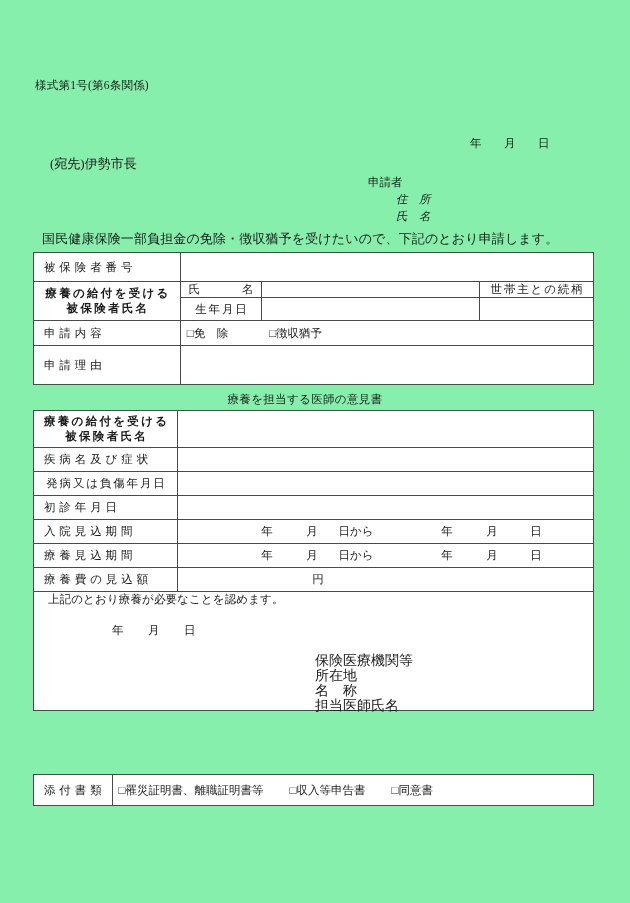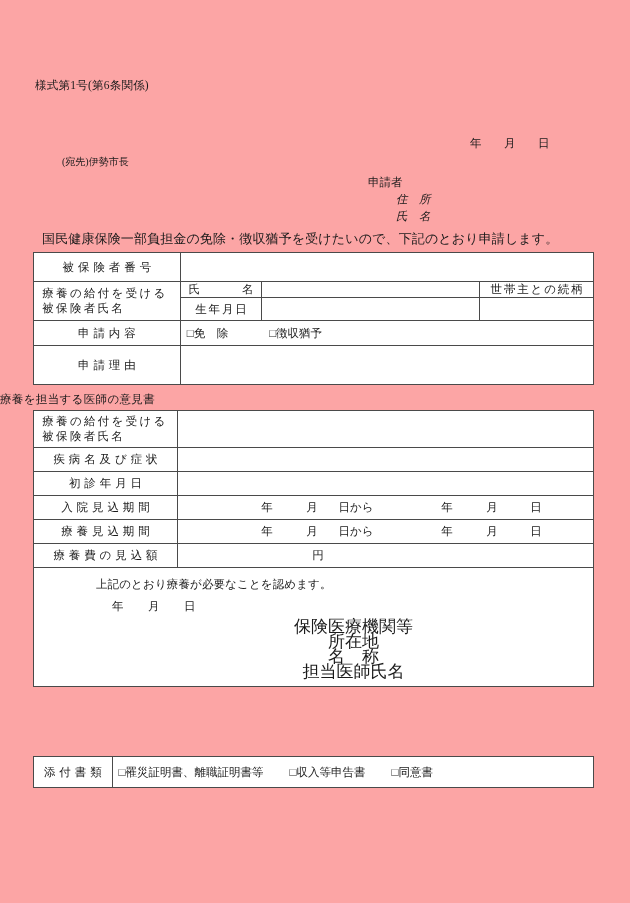--- a/index.html
+++ b/index.html
@@ -20,7 +20,7 @@
     left: 0; top: 0;
     width: 630px;
     height: 903px;
-    background: #fca5a5;
+    background: #86efac;
   }
 
   

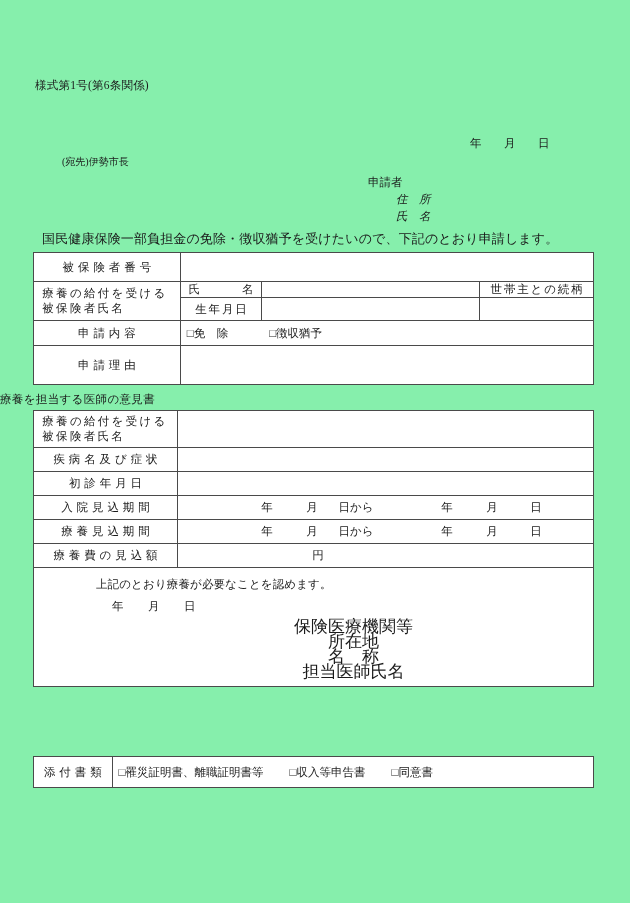--- a/index.html
+++ b/index.html
@@ -48,8 +48,8 @@
   #issue-date .slot:last-child { width: auto; }
 
   #addressee {
-    left: 62px; top: 155px;
-    font-size: 10px;
+    left: 50px; top: 155px;
+    font-size: 13px;
   }
 
   #applicant-block {

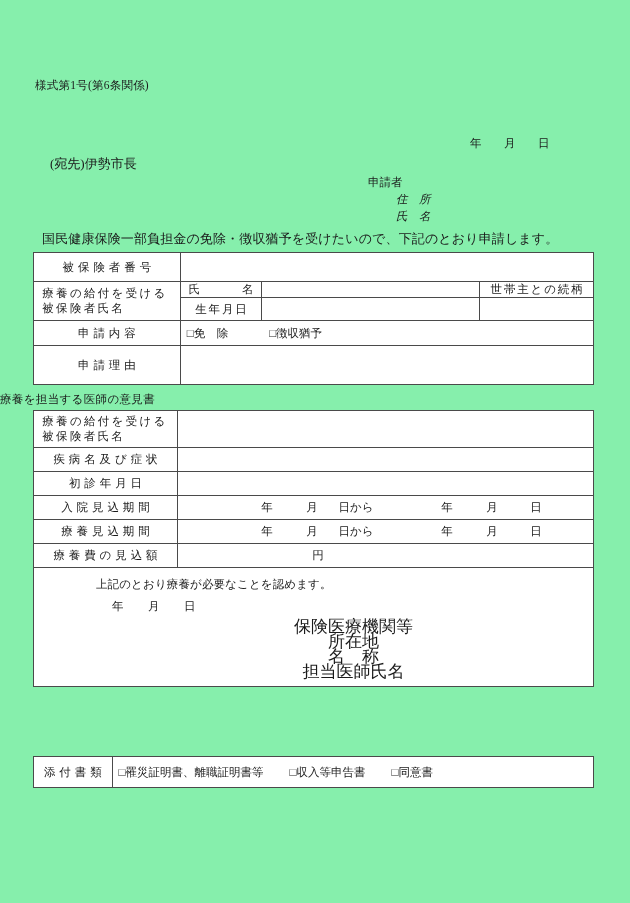--- a/index.html
+++ b/index.html
@@ -78,7 +78,7 @@
     vertical-align: middle;
   }
   .lbl {
-    text-align: center;
+    text-align: left;
     letter-spacing: 0.34em;
     text-indent: 0.34em;
     white-space: nowrap;

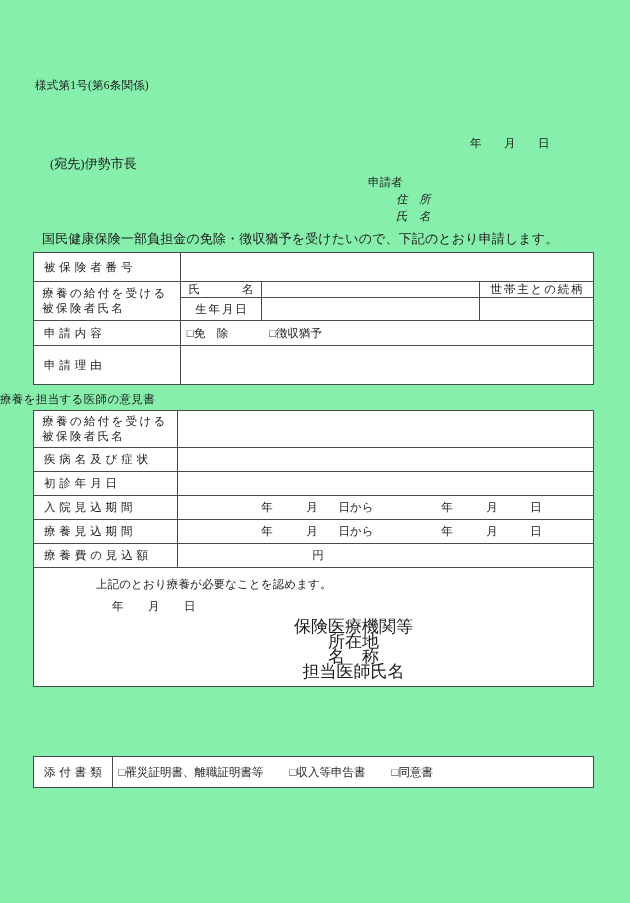--- a/index.html
+++ b/index.html
@@ -84,11 +84,12 @@
     white-space: nowrap;
   }
   .lbl2 {
-    text-align: left;
+    text-align: center;
     letter-spacing: 0.2em;
     text-indent: 0.2em;
     white-space: nowrap;
     line-height: 15px;
+    font-weight: bold;
   }
   .lbl-tight {
     text-align: center;

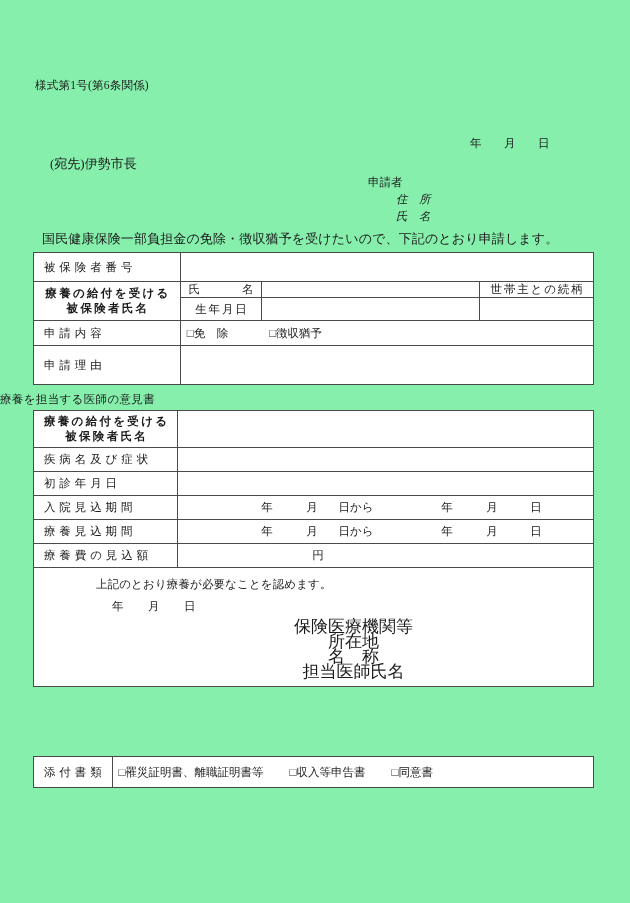--- a/index.html
+++ b/index.html
@@ -106,6 +106,7 @@
   #doctor-caption {
     left: 0; top: 392px;
     width: 610px;
+    text-align: center;
     font-size: 11.5px;
     letter-spacing: 0.03em;
   }

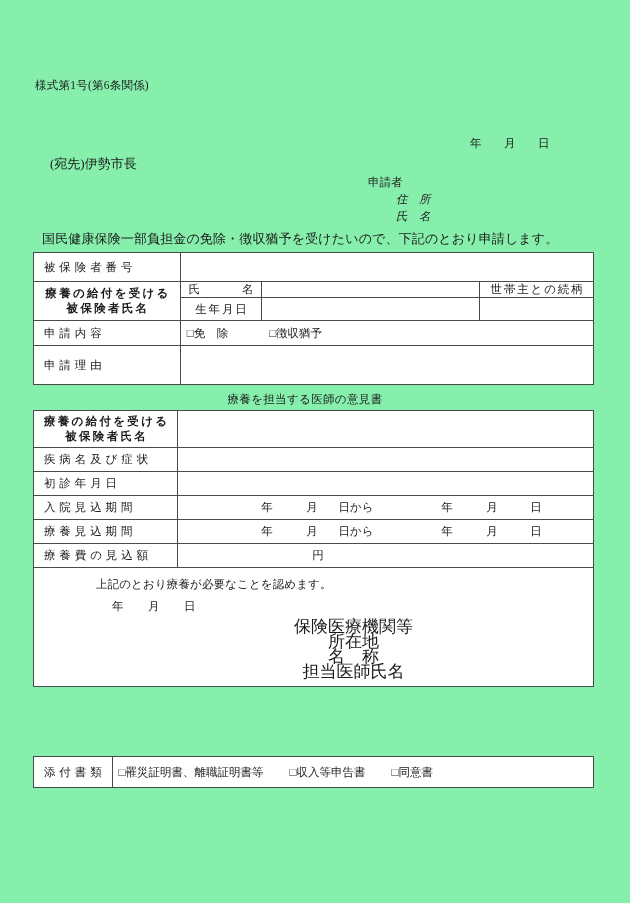--- a/index.html
+++ b/index.html
@@ -240,6 +240,10 @@
         <td class="blank"></td>
       </tr>
 
+      <tr>
+        <td class="lbl-tight" style="height:23px">発病又は負傷年月日</td>
+        <td class="blank"></td>
+      </tr>
 
       <tr>
         <td class="lbl" style="height:23px">初診年月日</td>

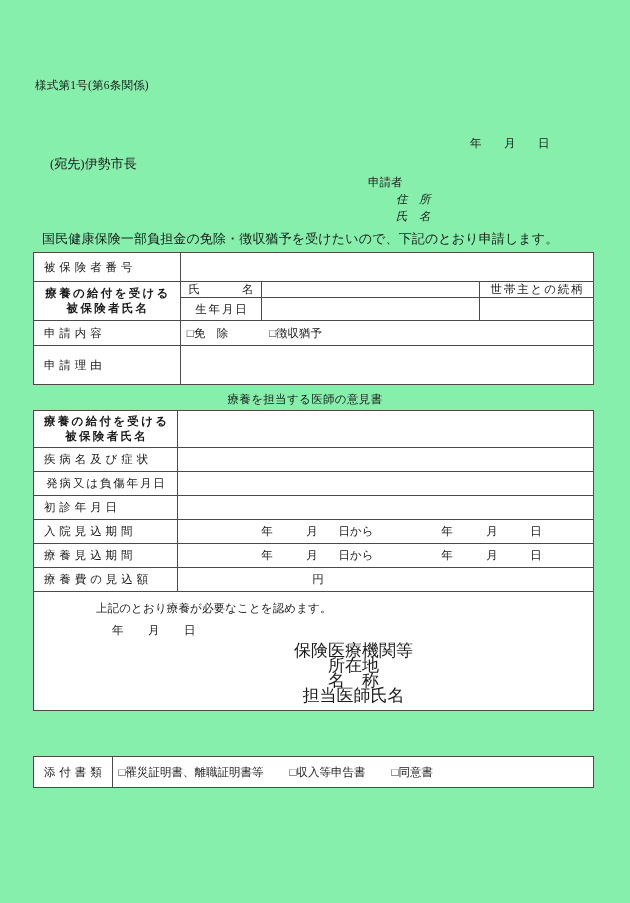--- a/index.html
+++ b/index.html
@@ -129,10 +129,9 @@
   .cert { position: relative; height: 118px; padding: 0 !important; }
   .cert-line {
     position: absolute;
-    left: 14px; top: 9px;
+    left: 14px; top: 0;
     font-size: 11.5px;
     letter-spacing: 0.01em;
-    margin-left: 48px;
   }
   .cert-date {
     position: absolute;

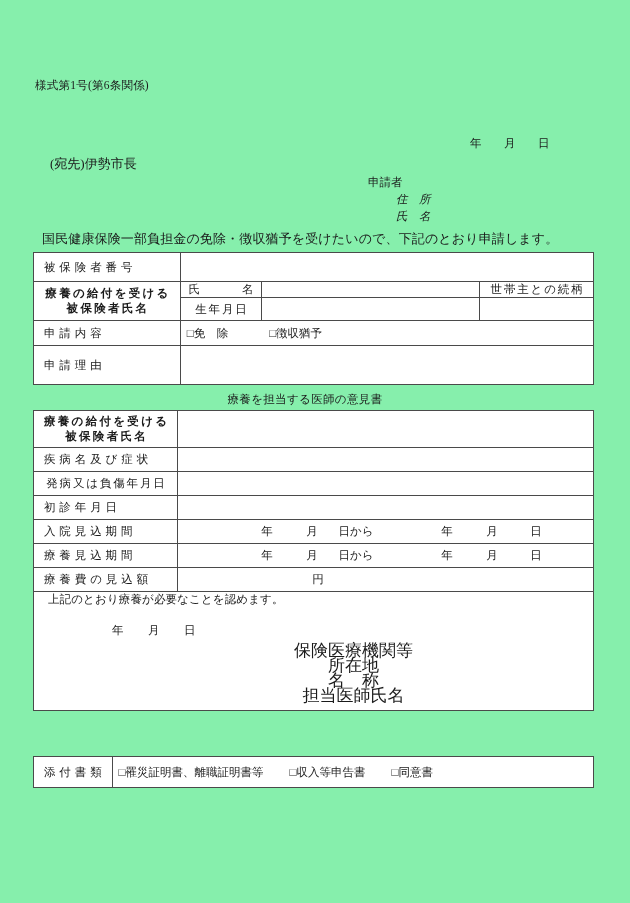--- a/index.html
+++ b/index.html
@@ -142,10 +142,10 @@
   .cert-date .slot:last-child { width: auto; }
   .cert-sign {
     position: absolute;
-    right: 180px; top: 51px;
-    font-size: 17px;
+    right: 180px; top: 61px;
+    font-size: 14px;
     line-height: 15px;
-    text-align: center;
+    text-align: left;
     white-space: nowrap;
   }
 

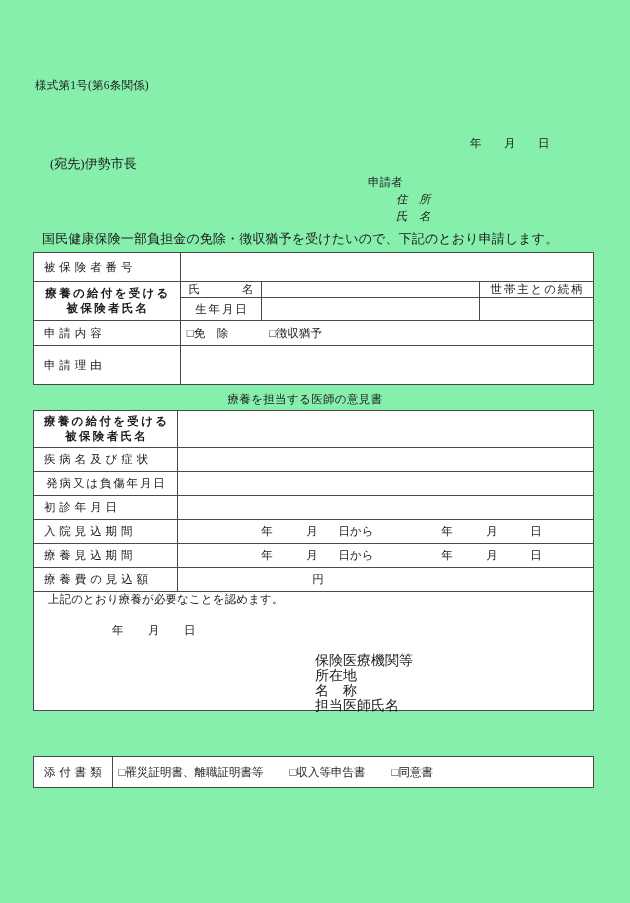--- a/index.html
+++ b/index.html
@@ -150,7 +150,7 @@
   }
 
   
-  #tbl-attach { left: 33px; top: 756px; width: 561px; }
+  #tbl-attach { left: 33px; top: 774px; width: 561px; }
   #tbl-attach td { height: 30px; }
 </style>
 </head>

